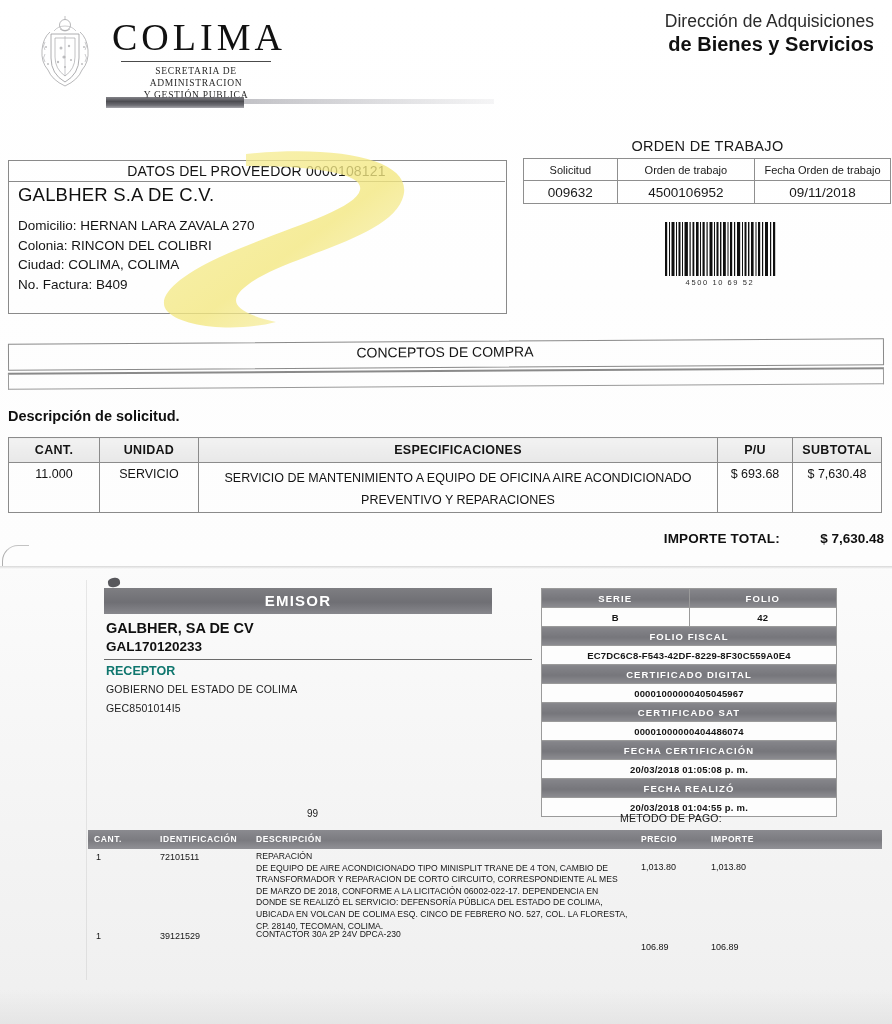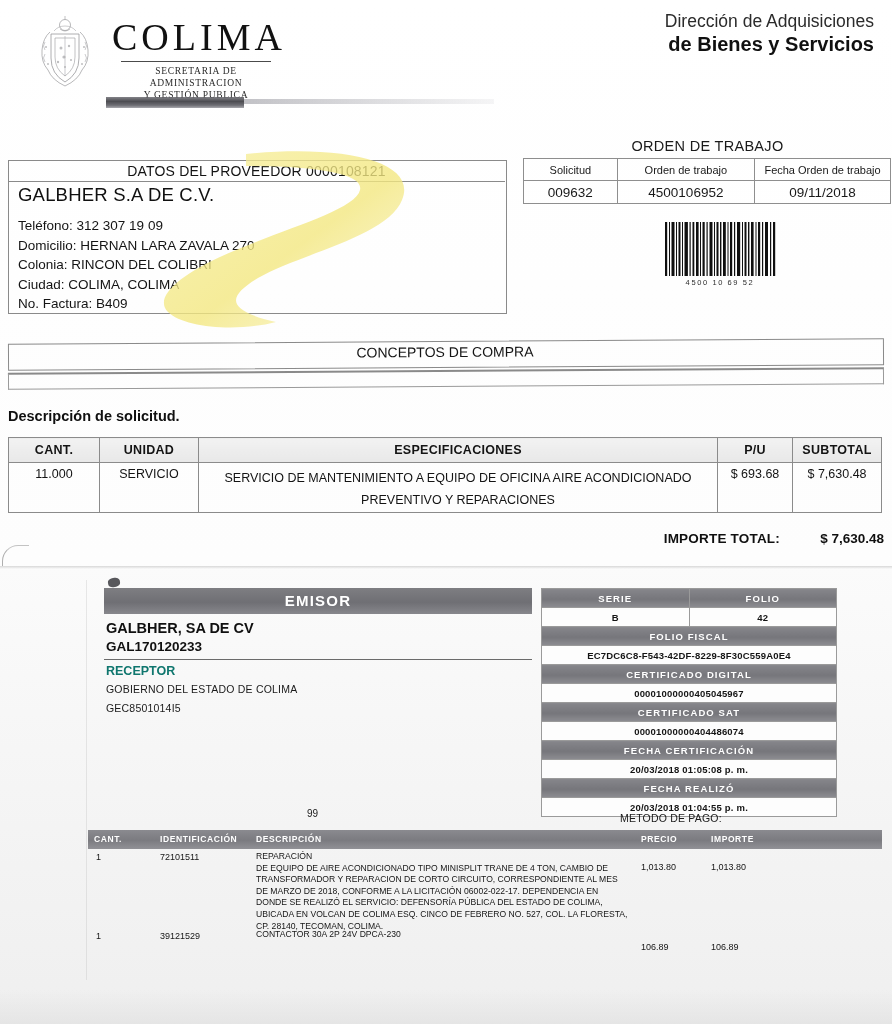--- a/index.html
+++ b/index.html
@@ -357,10 +357,6 @@
 <div class="abs" id="prov-name">GALBHER S.A DE C.V.</div>
 <div class="abs" id="prov-lines">
   <div>
-    <span class="lbl">Teléfono:</span>
-    <span>312 307 19 09</span>
-  </div>
-  <div>
     <span class="lbl">Domicilio:</span>
     <span>HERNAN LARA ZAVALA 270</span>
   </div>

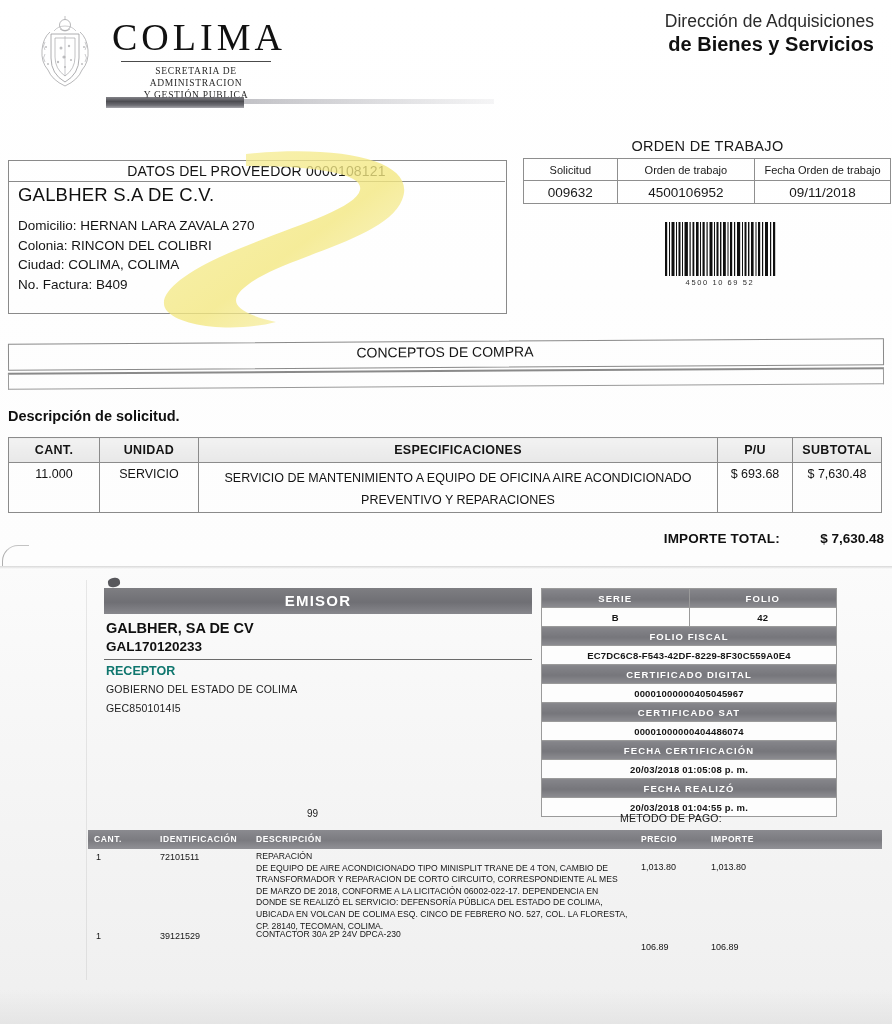--- a/index.html
+++ b/index.html
@@ -169,7 +169,7 @@
   }
 
   #emisor-bar{
-    left:104px;top:588px;width:428px;height:26px;
+    left:104px;top:588px;width:388px;height:26px;
     background:linear-gradient(180deg,#7e7e82 0%,#6f6f74 55%,#87878c 100%);
     color:#fff;font-size:15px;font-weight:bold;letter-spacing:1.2px;
     text-align:center;line-height:26px;

